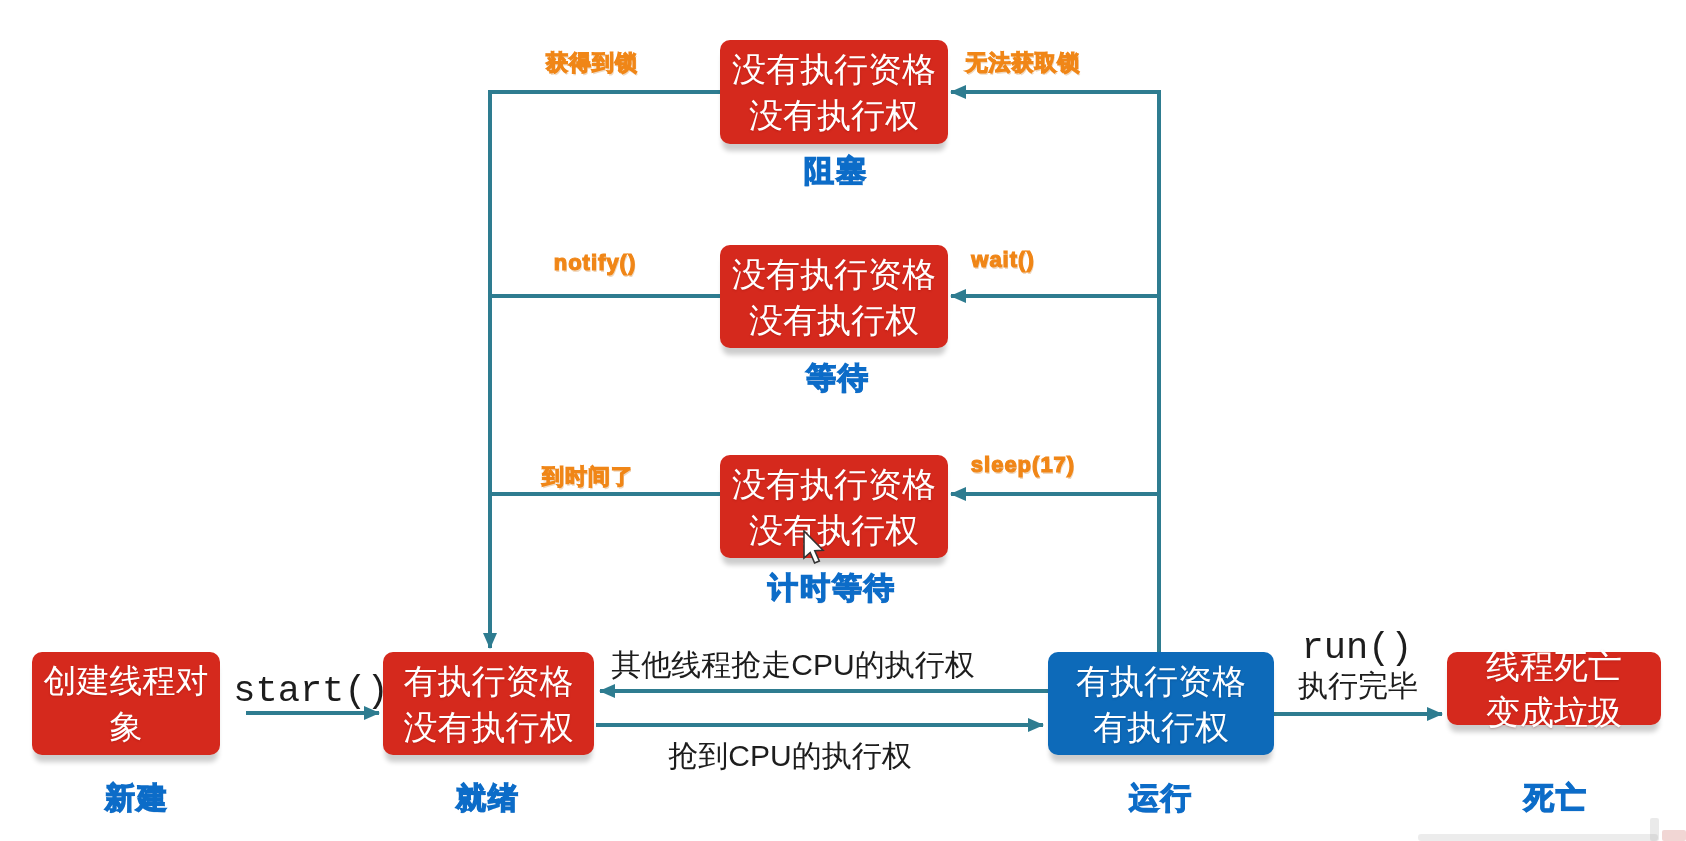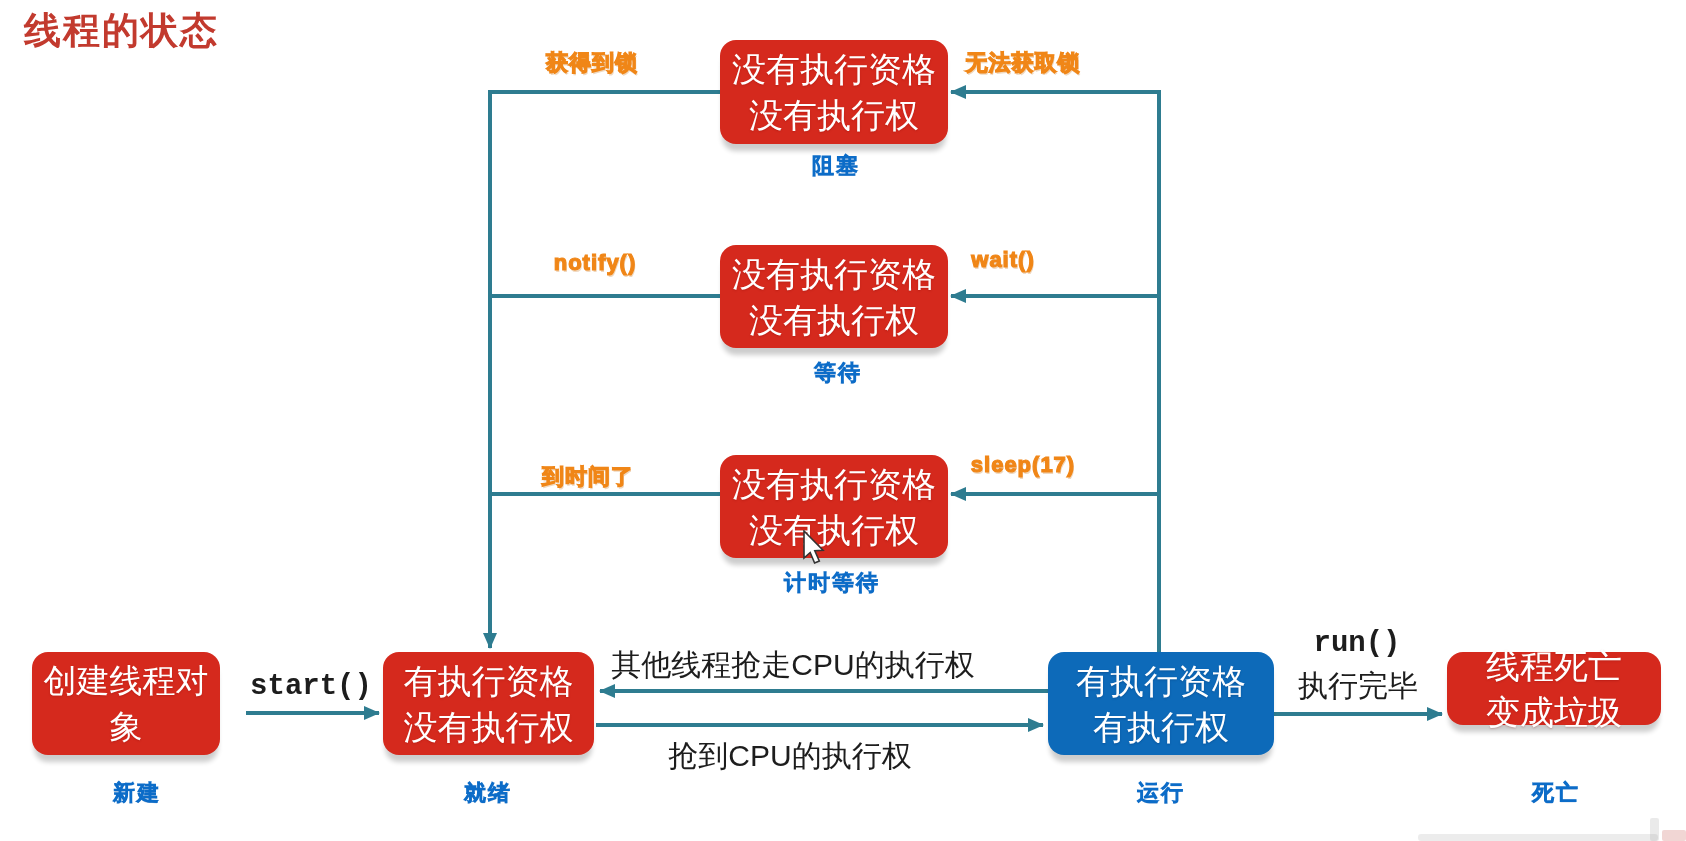--- a/index.html
+++ b/index.html
@@ -78,7 +78,6 @@
     </g>
   </svg>
 
-  <div class="page-title">线程的状态</div>
 
   <div class="box red" style="left:720px;top:40px;width:228px;height:104px">
     <span>没有执行资格</span>

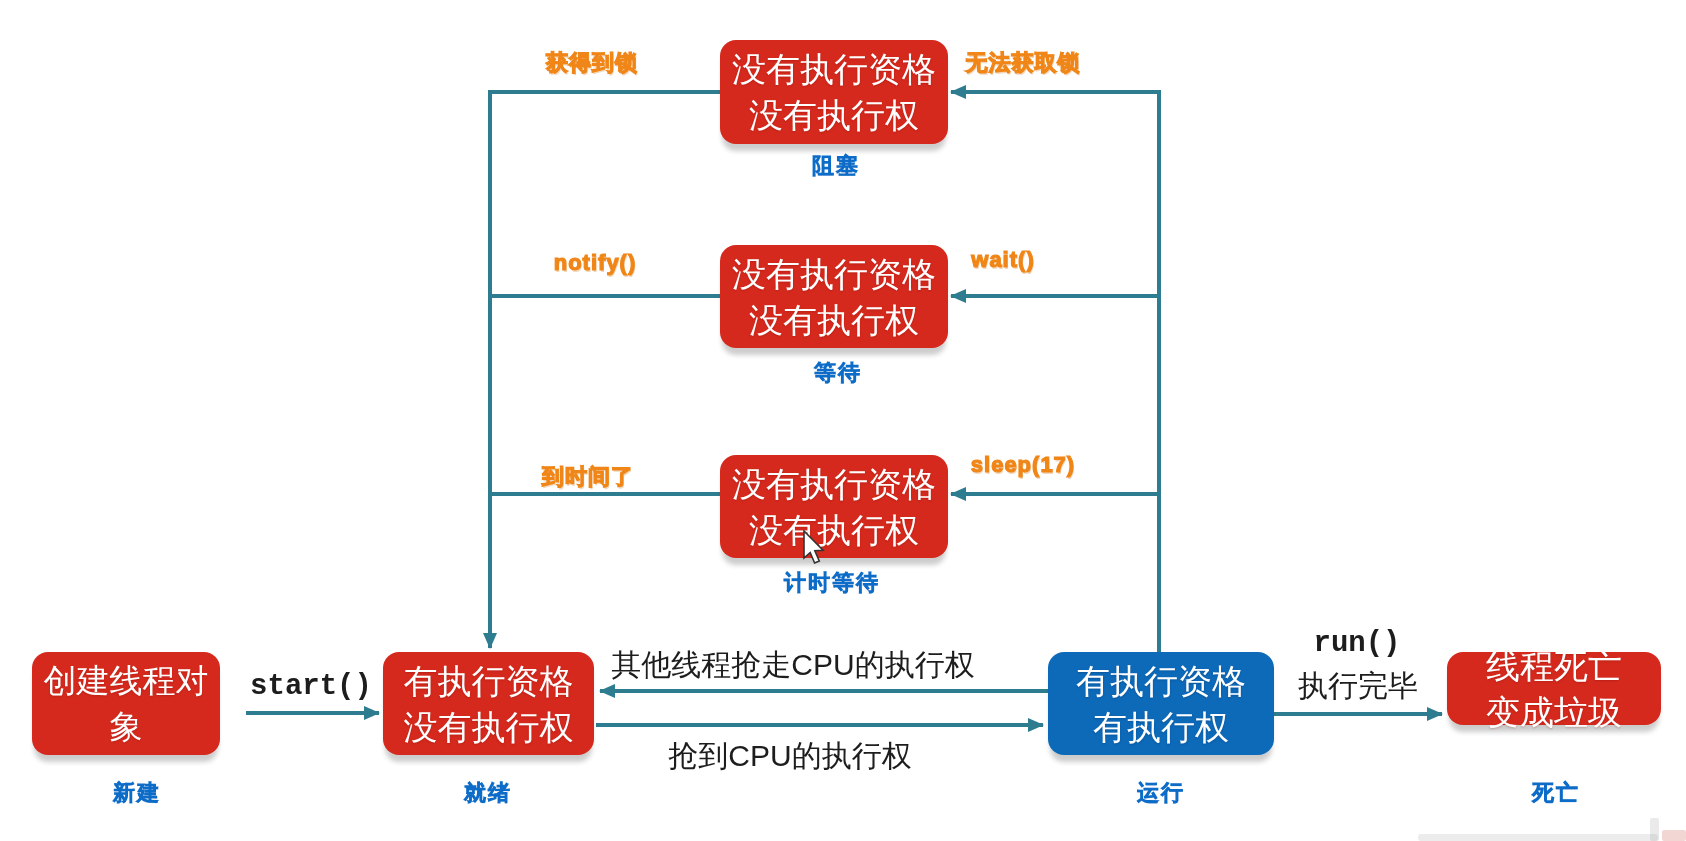--- a/index.html
+++ b/index.html
@@ -16,7 +16,7 @@
     color:var(--c-title,#c23a2e);
   }
   .box{
-    position:absolute;z-index:2;border-radius:16px;
+    position:absolute;z-index:2;border-radius:10px;
     display:flex;flex-direction:column;align-items:center;justify-content:center;
     color:#ffffff;font-size:34px;line-height:46px;text-align:center;
     box-shadow:0 9px 5px -2px rgba(0,0,0,0.20);

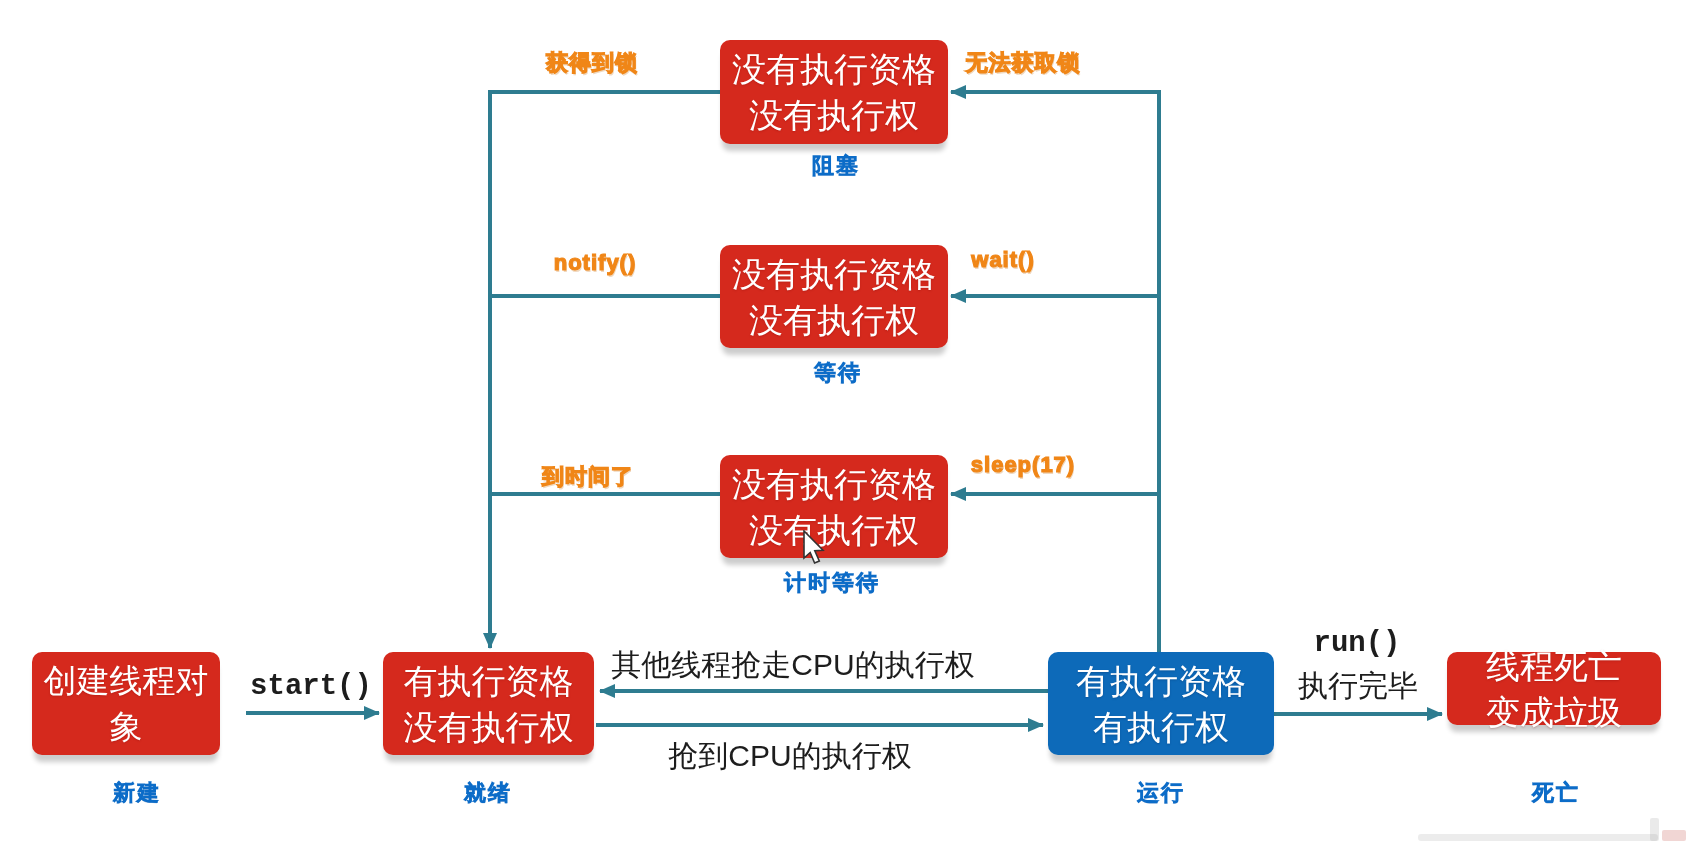--- a/index.html
+++ b/index.html
@@ -26,7 +26,7 @@
   .box.blue{background:var(--c-blue_box,#0d6ab9);text-shadow:0 1px 2px rgba(0,40,90,0.3);}
   .state-label{
     position:absolute;z-index:3;transform:translateX(-50%);
-    font-size:22px;font-weight:400;letter-spacing:2px;white-space:nowrap;
+    font-size:30px;font-weight:700;letter-spacing:2px;white-space:nowrap;
     color:var(--c-blue_label,#0c6cc8);
     -webkit-text-stroke:1.4px var(--c-blue_label,#0c6cc8);
     text-shadow:0 1px 0 rgba(8,70,150,0.35);

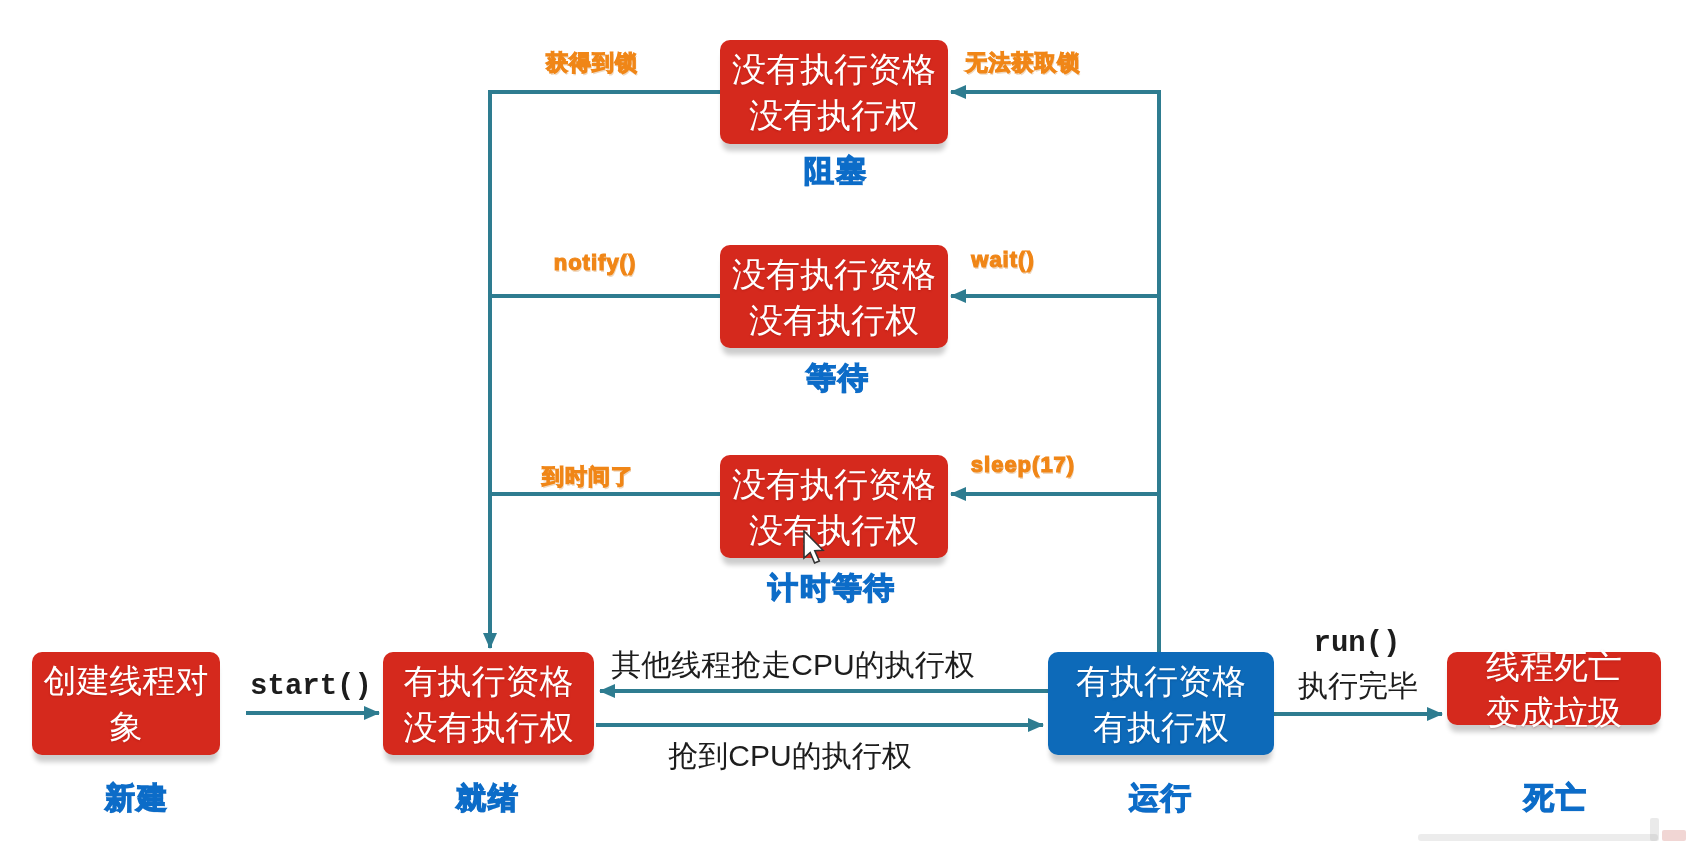--- a/index.html
+++ b/index.html
@@ -43,7 +43,7 @@
   .edge-label.black{font-size:30px;color:var(--c-black_text,#1d1d1d);}
   .edge-label.mono{
     font-family:"Liberation Mono","DejaVu Sans Mono",monospace;
-    font-size:29px;color:var(--c-black_text,#1d1d1d);font-weight:bold;
+    font-size:37px;color:var(--c-black_text,#1d1d1d);
   }
   .cursor{position:absolute;z-index:10;}
   .smudge{position:absolute;z-index:0;}

